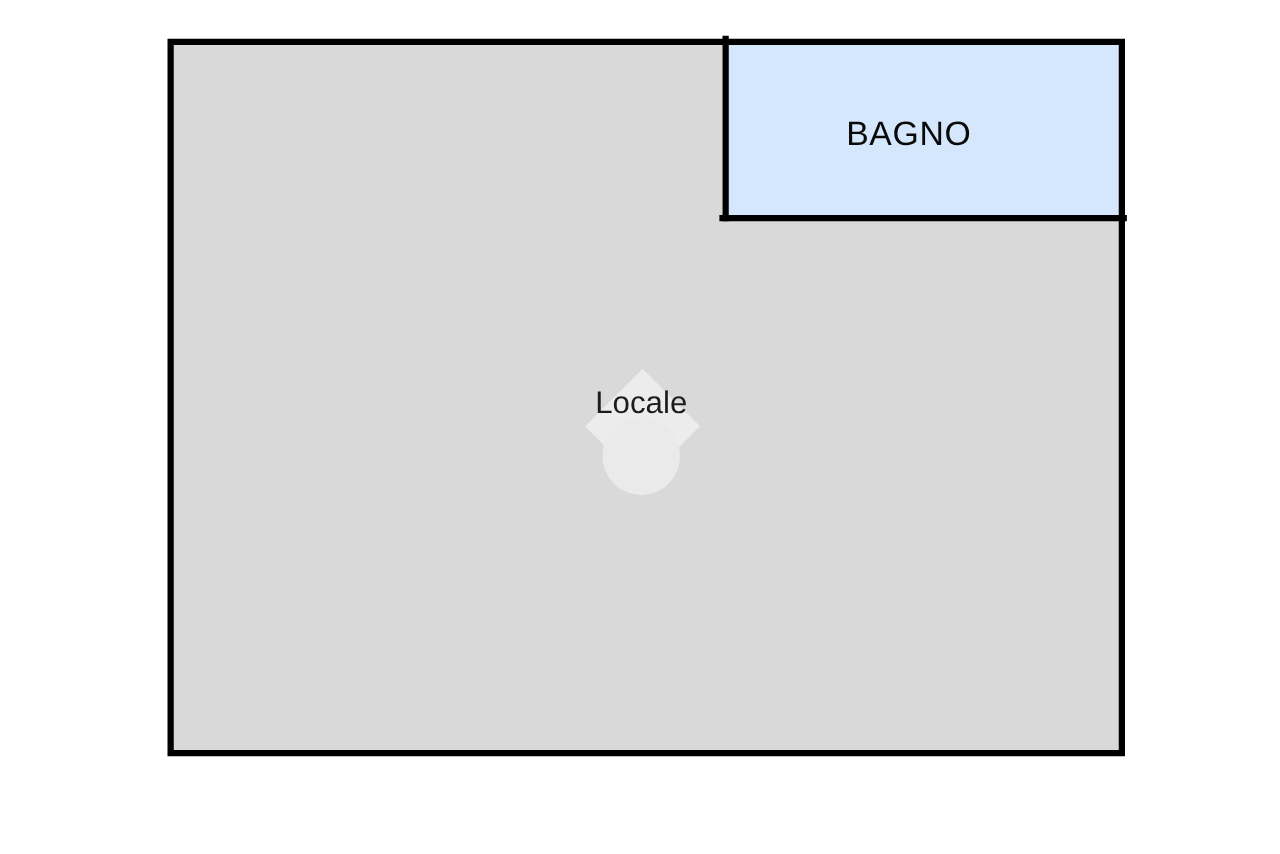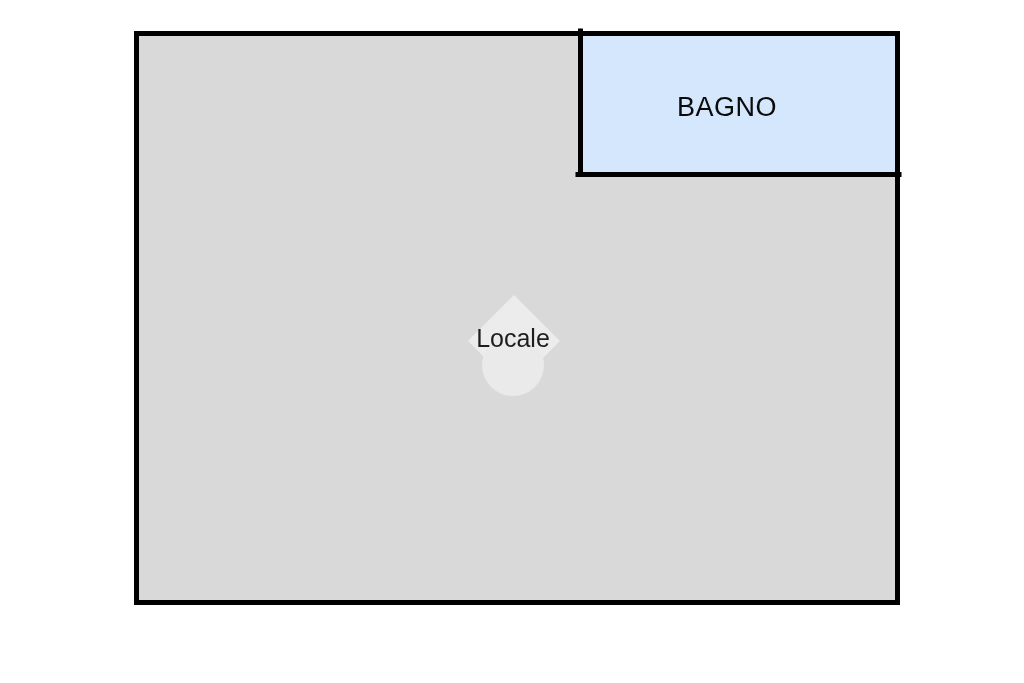--- a/index.html
+++ b/index.html
@@ -45,7 +45,7 @@
   
   #label-locale {
     left: 413px;
-    top: 324px;
+    top: 308px;
     width: 200px;
     font-size: 25px;
     font-weight: 400;

